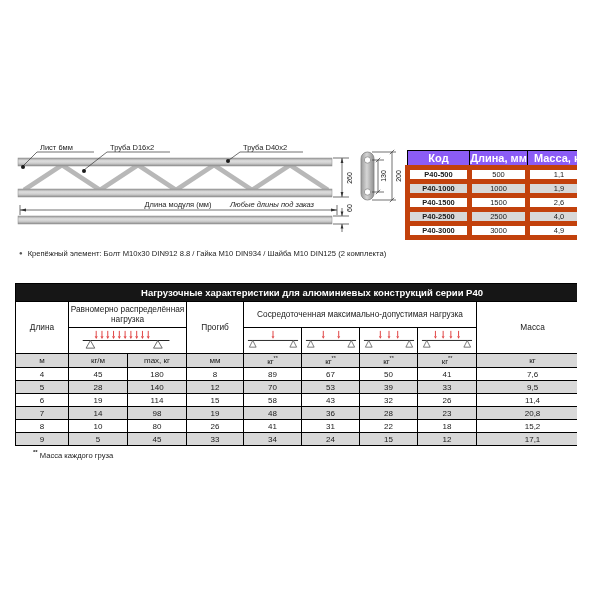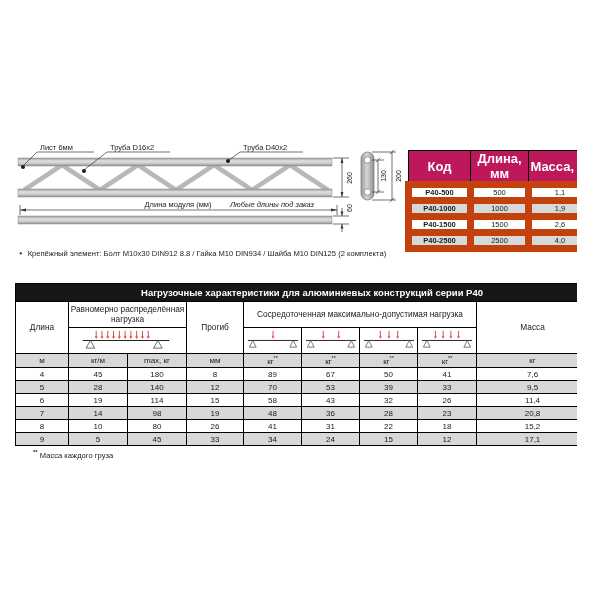--- a/index.html
+++ b/index.html
@@ -13,7 +13,7 @@
   th, td { padding:0; text-align:center; vertical-align:middle; }
 
   .spec { position:absolute; left:405px; top:150px; width:183px; font-size:7.5px; border:1.5px solid #000; }
-  .spec th { background:#be185d; color:#fff; font-weight:bold; height:17px; border:1px solid #000; font-size:13px; }
+  .spec th { background:#8b5cf6; color:#fff; font-weight:bold; height:17px; border:1px solid #000; font-size:11px; }
   .spec td { border:7px solid #c2410c; height:11px; }
   .spec tbody tr:nth-child(even) td { background:#d8d8d8; }
   .spec td.code { font-weight:bold; }

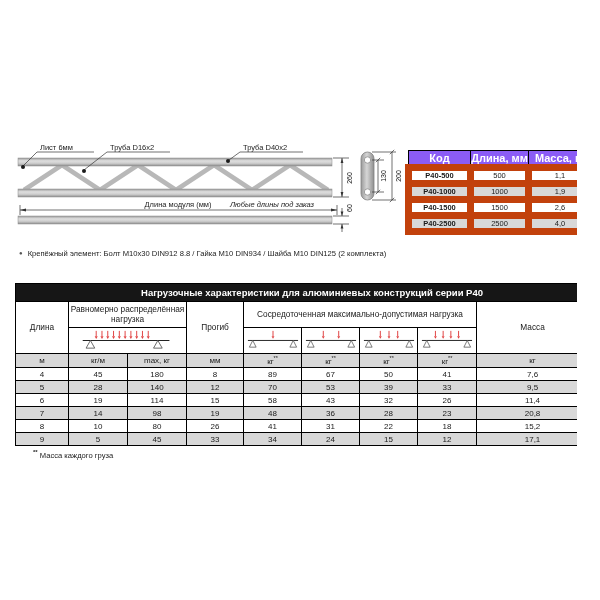--- a/index.html
+++ b/index.html
@@ -14,7 +14,7 @@
 
   .spec { position:absolute; left:405px; top:150px; width:183px; font-size:7.5px; border:1.5px solid #000; }
   .spec th { background:#8b5cf6; color:#fff; font-weight:bold; height:17px; border:1px solid #000; font-size:11px; }
-  .spec td { border:7px solid #c2410c; height:11px; }
+  .spec td { border:5px solid #c2410c; height:11px; }
   .spec tbody tr:nth-child(even) td { background:#d8d8d8; }
   .spec td.code { font-weight:bold; }
 

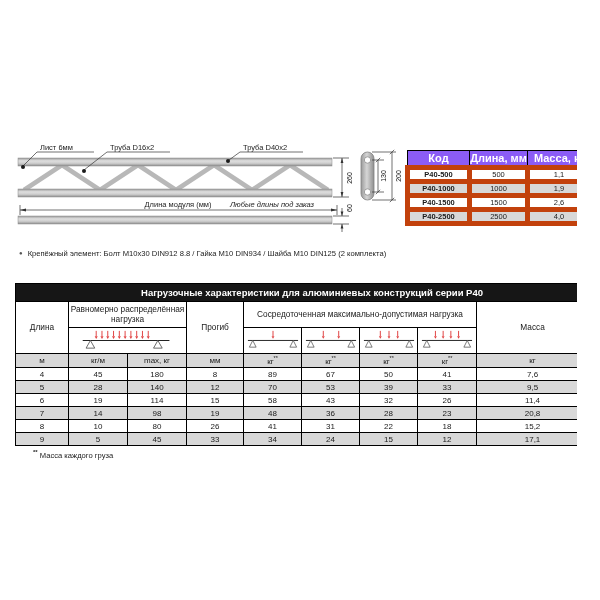--- a/index.html
+++ b/index.html
@@ -164,6 +164,11 @@
           <td>2500</td>
           <td>4,0</td>
         </tr>
+      <tr>
+          <td class="code">P40-3000</td>
+          <td>3000</td>
+          <td>4,9</td>
+        </tr>
     </tbody>
   </table>
 

